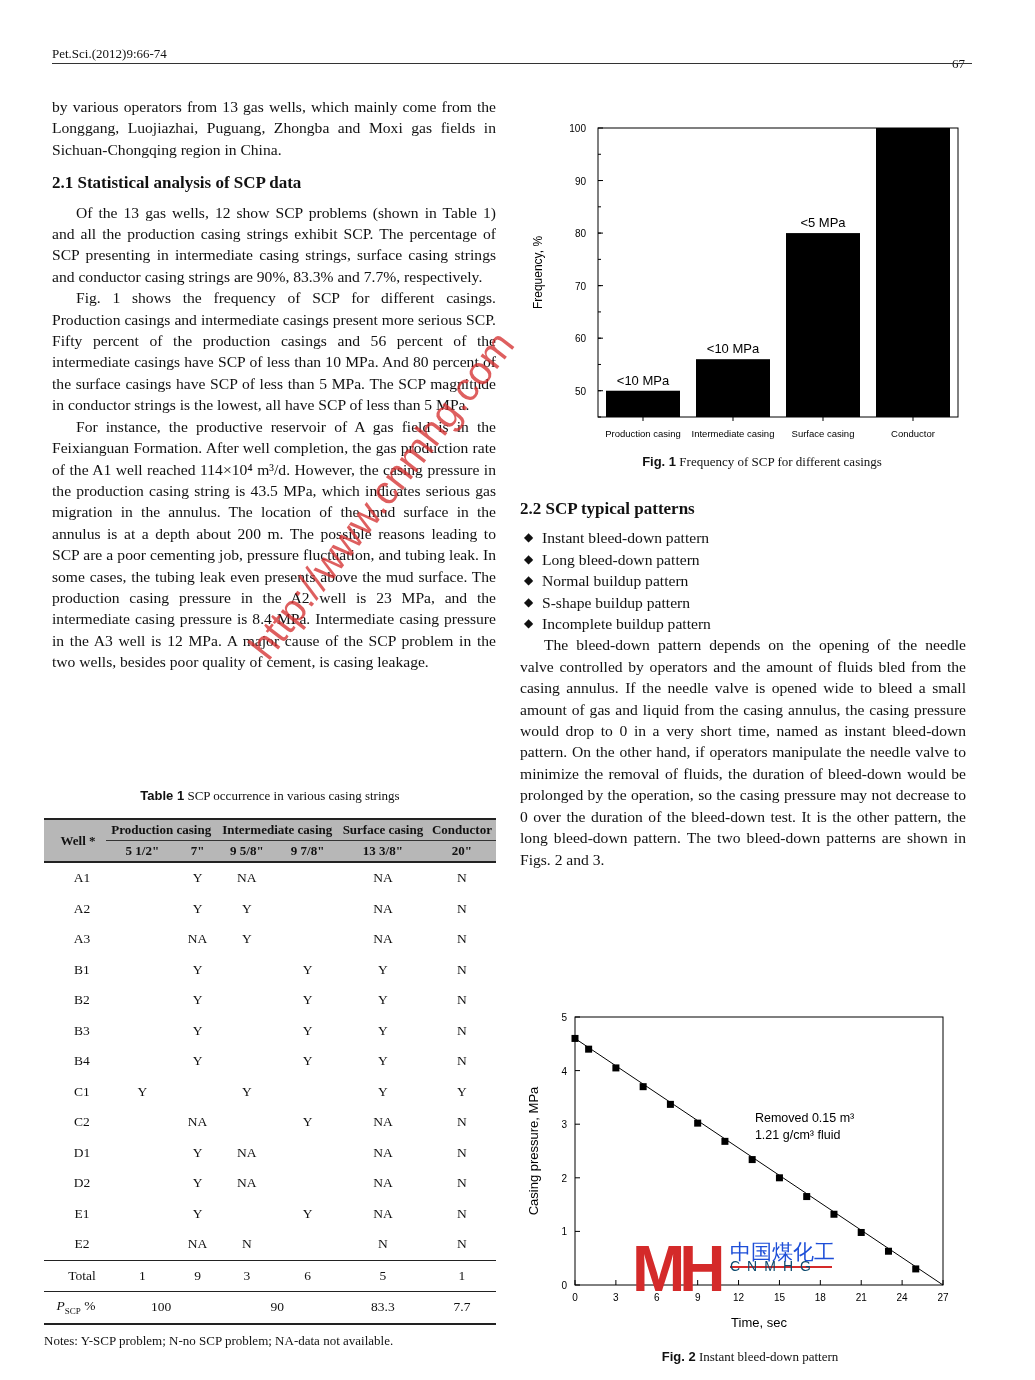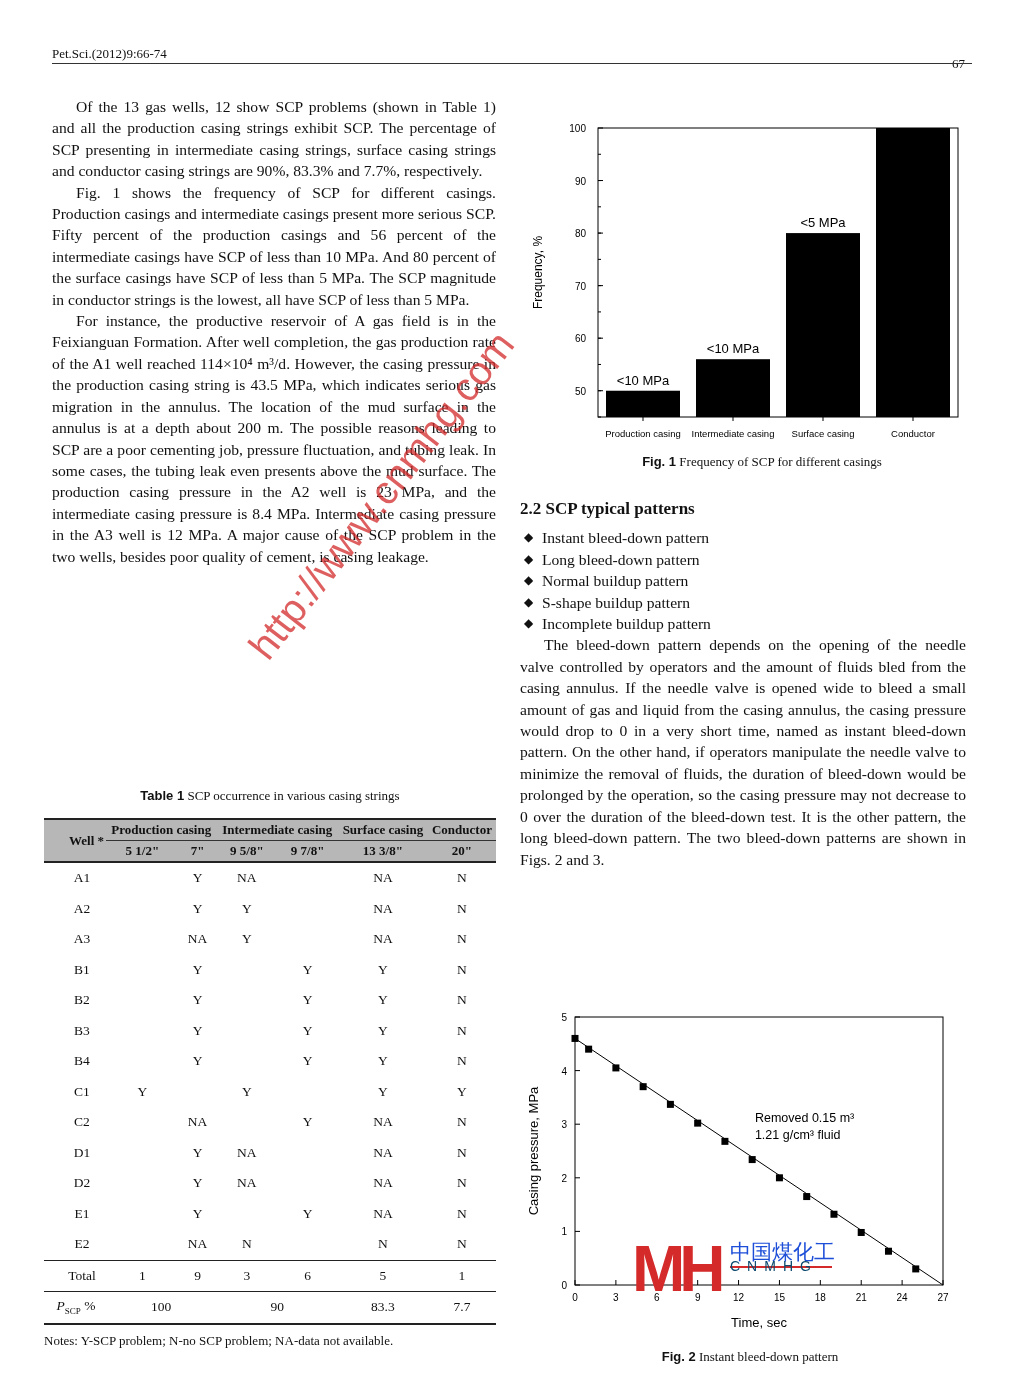--- a/index.html
+++ b/index.html
@@ -41,6 +41,7 @@
 <div class="abs head-rule"></div>
 
 <div class="col col-left" style="top:96px;">
+  <p class="para noindent">by various operators from 13 gas wells, which mainly come from the Longgang, Luojiazhai, Puguang, Zhongba and Moxi gas fields in Sichuan-Chongqing region in China.</p>
   <p class="para">Of the 13 gas wells, 12 show SCP problems (shown in Table 1) and all the production casing strings exhibit SCP. The percentage of SCP presenting in intermediate casing strings, surface casing strings and conductor casing strings are 90%, 83.3% and 7.7%, respectively.</p>
   <p class="para">Fig. 1 shows the frequency of SCP for different casings. Production casings and intermediate casings present more serious SCP. Fifty percent of the production casings and 56 percent of the intermediate casings have SCP of less than 10 MPa. And 80 percent of the surface casings have SCP of less than 5 MPa. The SCP magnitude in conductor strings is the lowest, all have SCP of less than 5 MPa.</p>
   <p class="para">For instance, the productive reservoir of A gas field is in the Feixianguan Formation. After well completion, the gas production rate of the A1 well reached 114×10⁴ m³/d. However, the casing pressure in the production casing string is 43.5 MPa, which indicates serious gas migration in the annulus. The location of the mud surface in the annulus is at a depth about 200 m. The possible reasons leading to SCP are a poor cementing job, pressure fluctuation, and tubing leak. In some cases, the tubing leak even presents above the mud surface. The production casing pressure in the A2 well is 23 MPa, and the intermediate casing pressure is 8.4 MPa. Intermediate casing pressure in the A3 well is 12 MPa. A major cause of the SCP problem in the two wells, besides poor quality of cement, is casing leakage.</p>

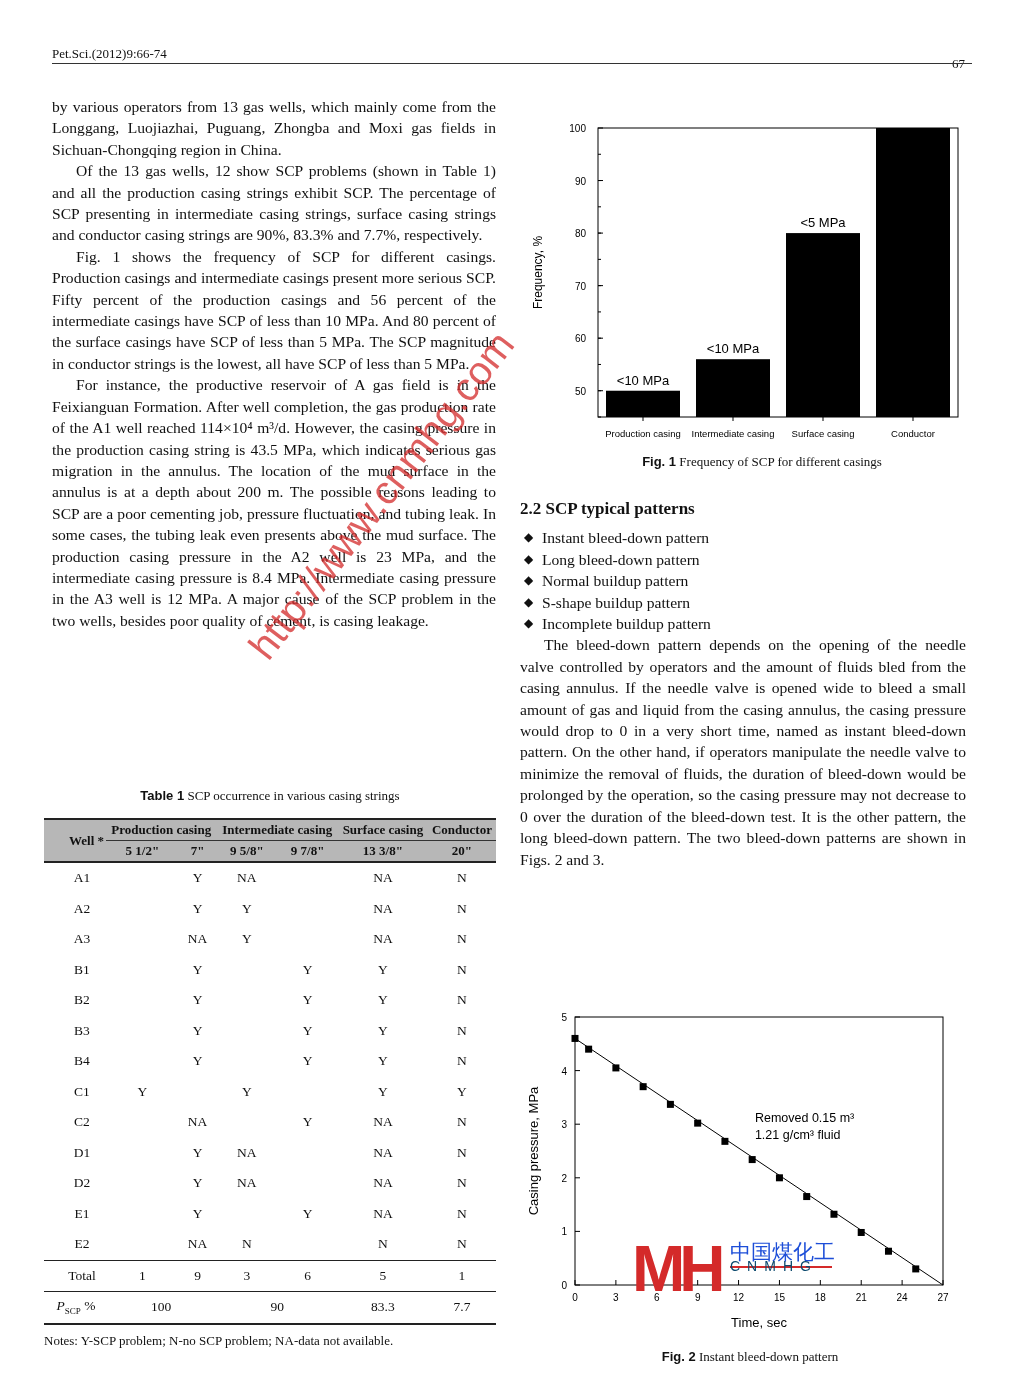--- a/index.html
+++ b/index.html
@@ -42,6 +42,7 @@
 
 <div class="col col-left" style="top:96px;">
   <p class="para noindent">by various operators from 13 gas wells, which mainly come from the Longgang, Luojiazhai, Puguang, Zhongba and Moxi gas fields in Sichuan-Chongqing region in China.</p>
+  <h2>2.1 Statistical analysis of SCP data</h2>
   <p class="para">Of the 13 gas wells, 12 show SCP problems (shown in Table 1) and all the production casing strings exhibit SCP. The percentage of SCP presenting in intermediate casing strings, surface casing strings and conductor casing strings are 90%, 83.3% and 7.7%, respectively.</p>
   <p class="para">Fig. 1 shows the frequency of SCP for different casings. Production casings and intermediate casings present more serious SCP. Fifty percent of the production casings and 56 percent of the intermediate casings have SCP of less than 10 MPa. And 80 percent of the surface casings have SCP of less than 5 MPa. The SCP magnitude in conductor strings is the lowest, all have SCP of less than 5 MPa.</p>
   <p class="para">For instance, the productive reservoir of A gas field is in the Feixianguan Formation. After well completion, the gas production rate of the A1 well reached 114×10⁴ m³/d. However, the casing pressure in the production casing string is 43.5 MPa, which indicates serious gas migration in the annulus. The location of the mud surface in the annulus is at a depth about 200 m. The possible reasons leading to SCP are a poor cementing job, pressure fluctuation, and tubing leak. In some cases, the tubing leak even presents above the mud surface. The production casing pressure in the A2 well is 23 MPa, and the intermediate casing pressure is 8.4 MPa. Intermediate casing pressure in the A3 well is 12 MPa. A major cause of the SCP problem in the two wells, besides poor quality of cement, is casing leakage.</p>

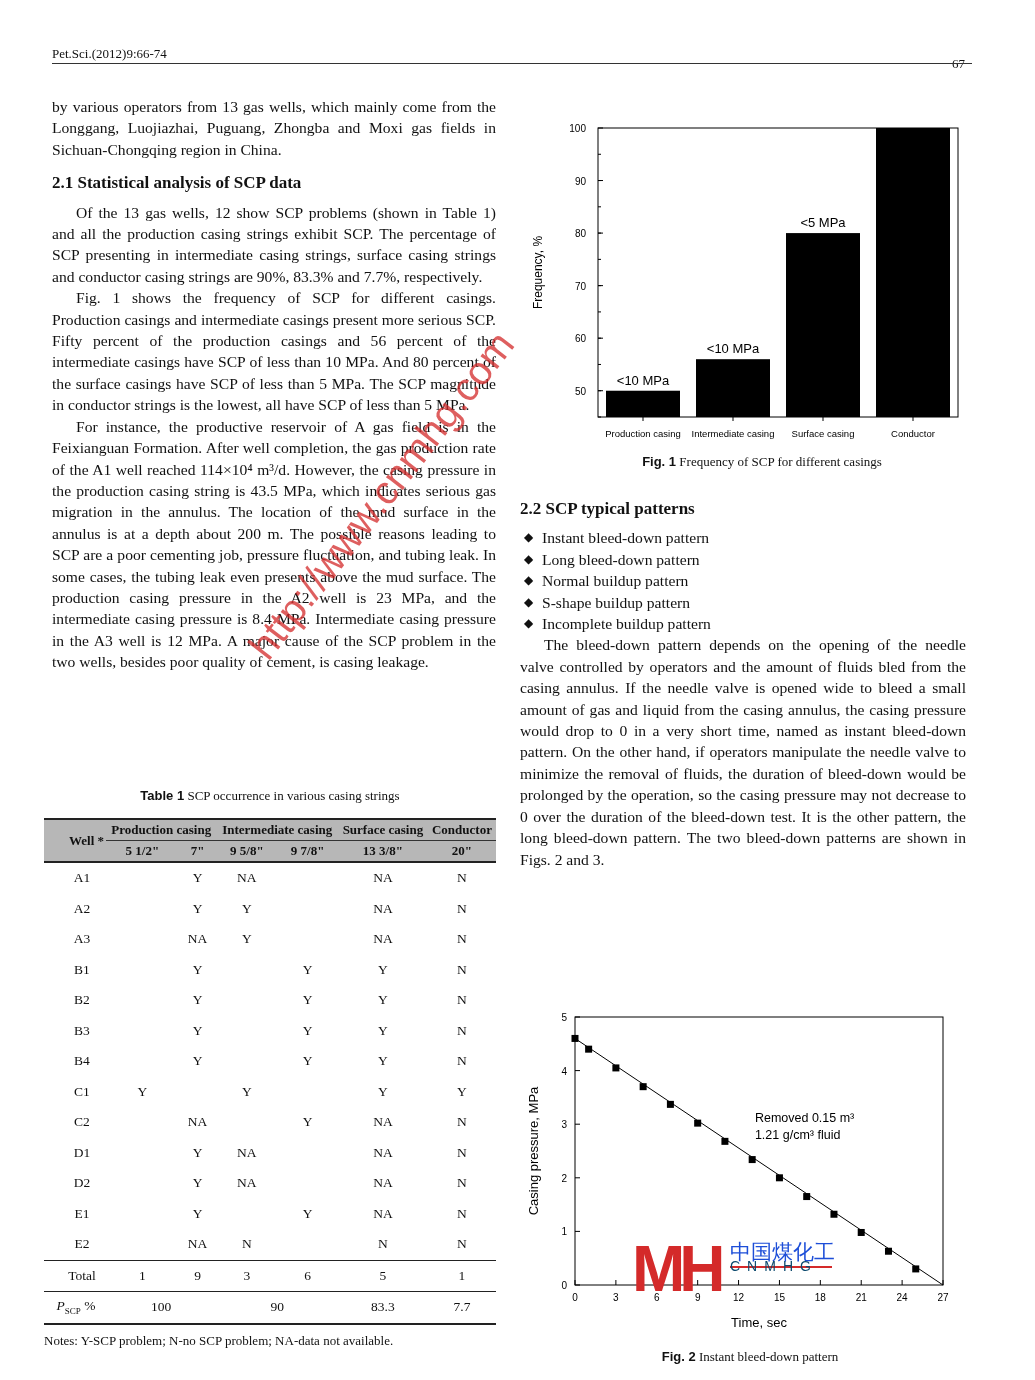--- a/index.html
+++ b/index.html
@@ -56,7 +56,7 @@
   <table class="scp">
     <thead>
       <tr>
-        <th rowspan="2" style="text-align:right;padding-left:8px;width:52px;">Well *</th>
+        <th rowspan="2" style="text-align:center;padding-left:8px;width:52px;">Well *</th>
         <th colspan="2" class="subrule">Production casing</th>
         <th colspan="2" class="subrule">Intermediate casing</th>
         <th class="subrule">Surface casing</th>

